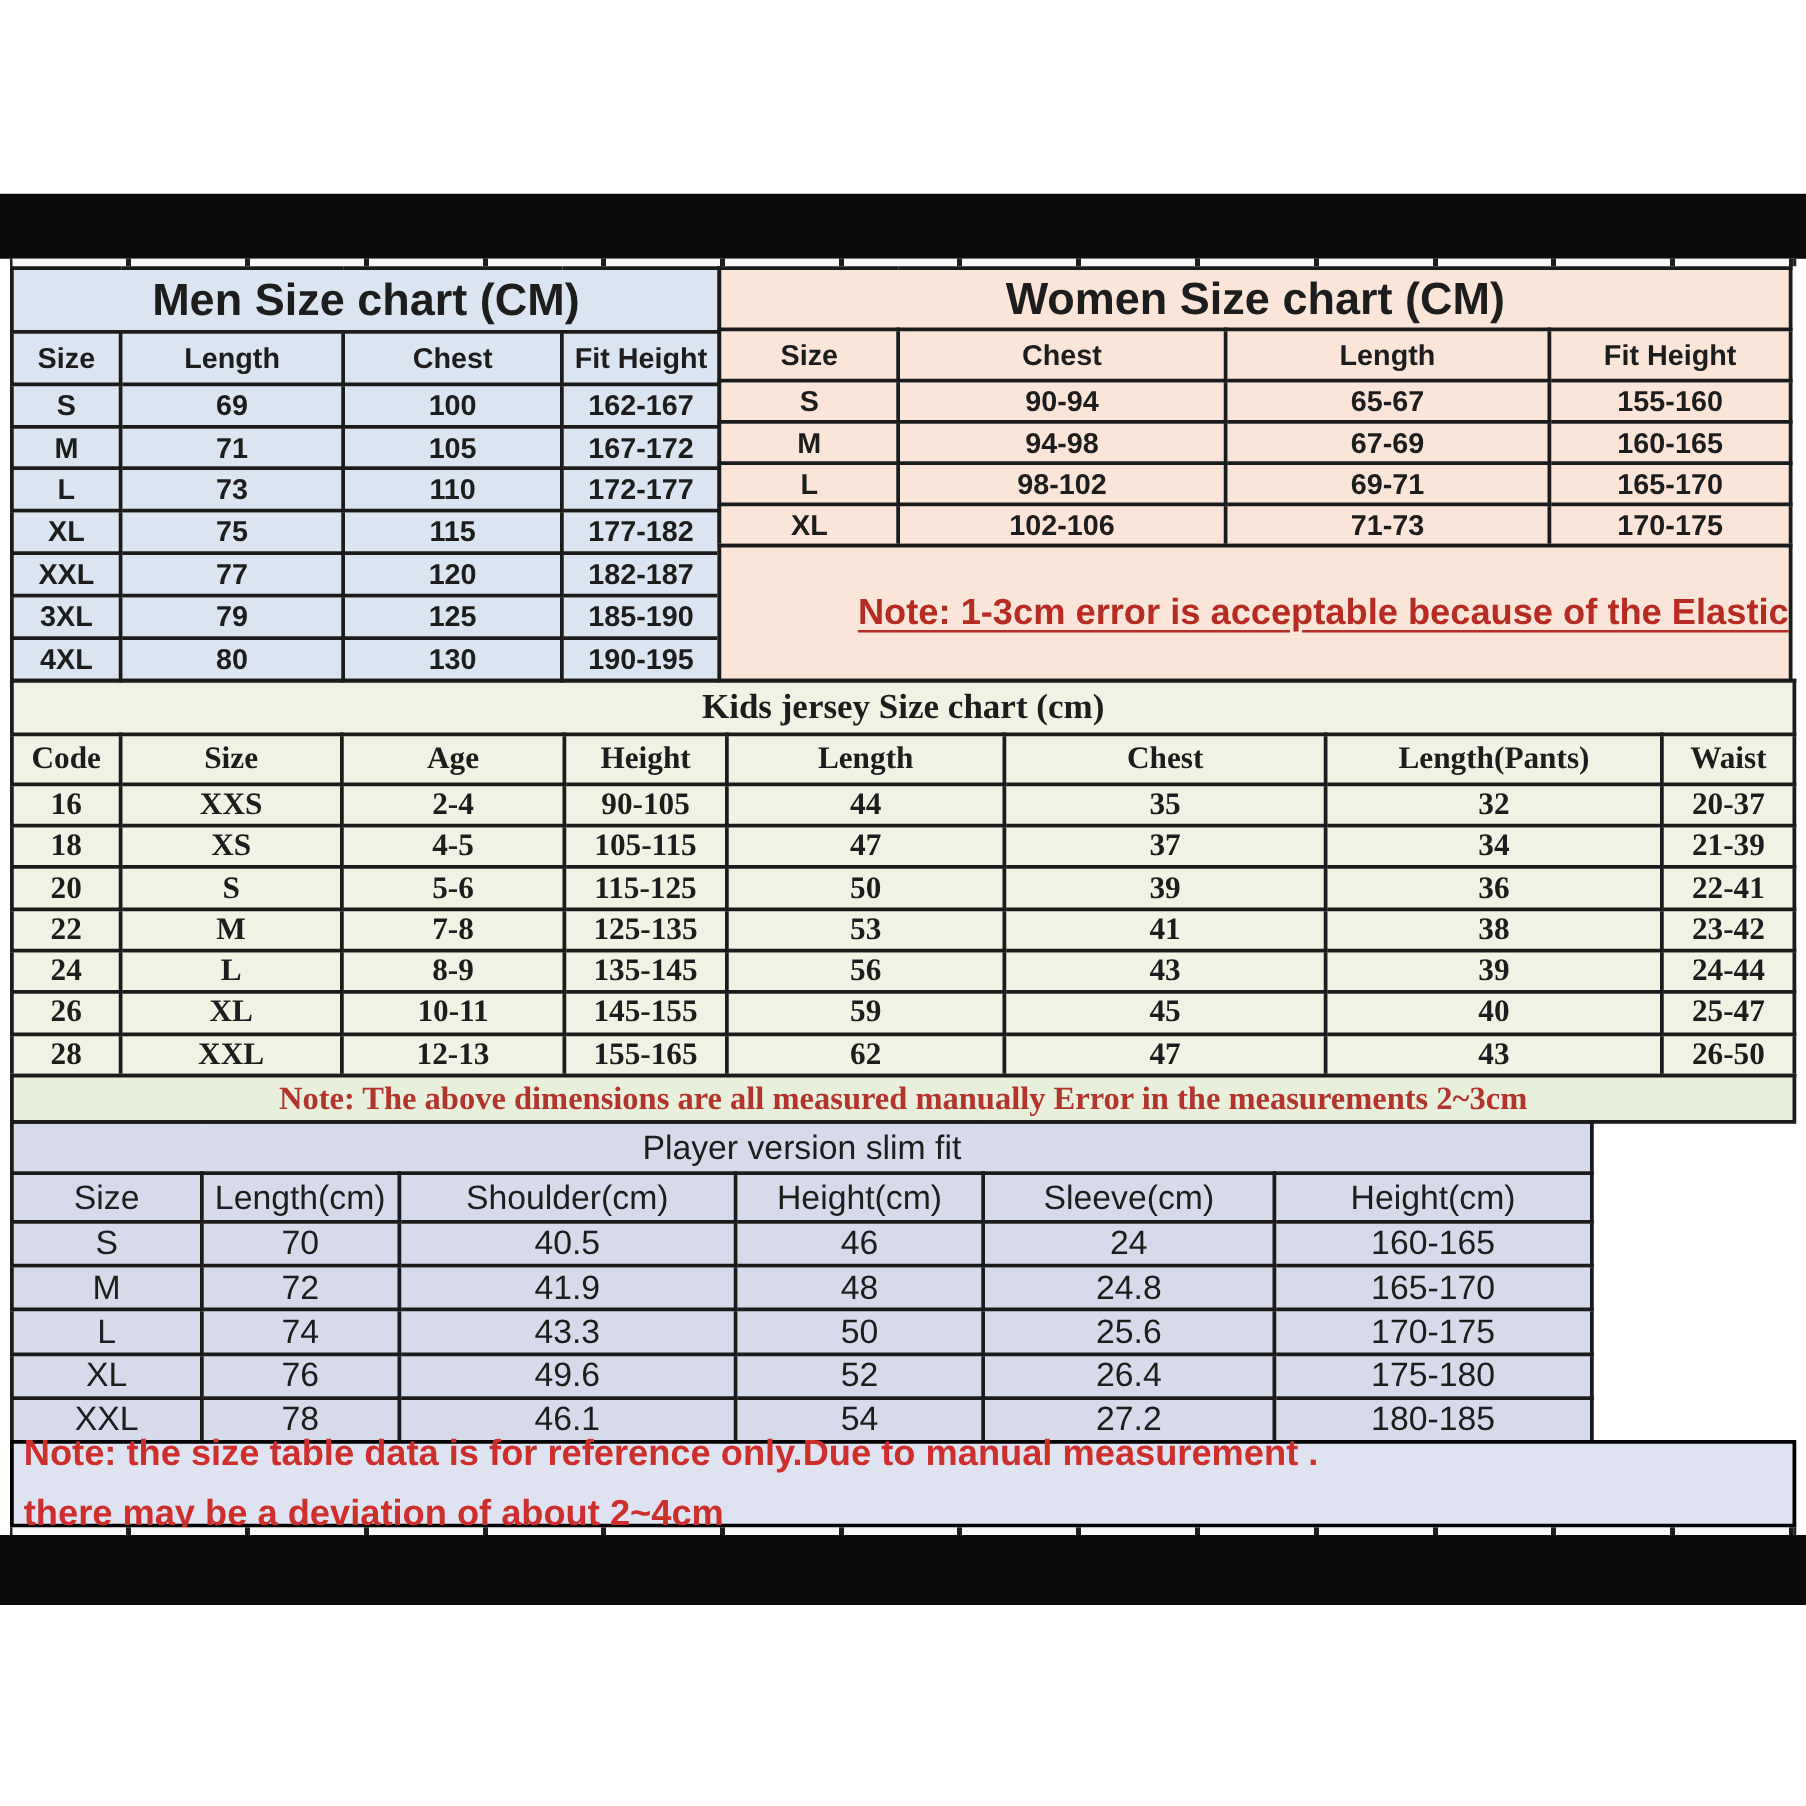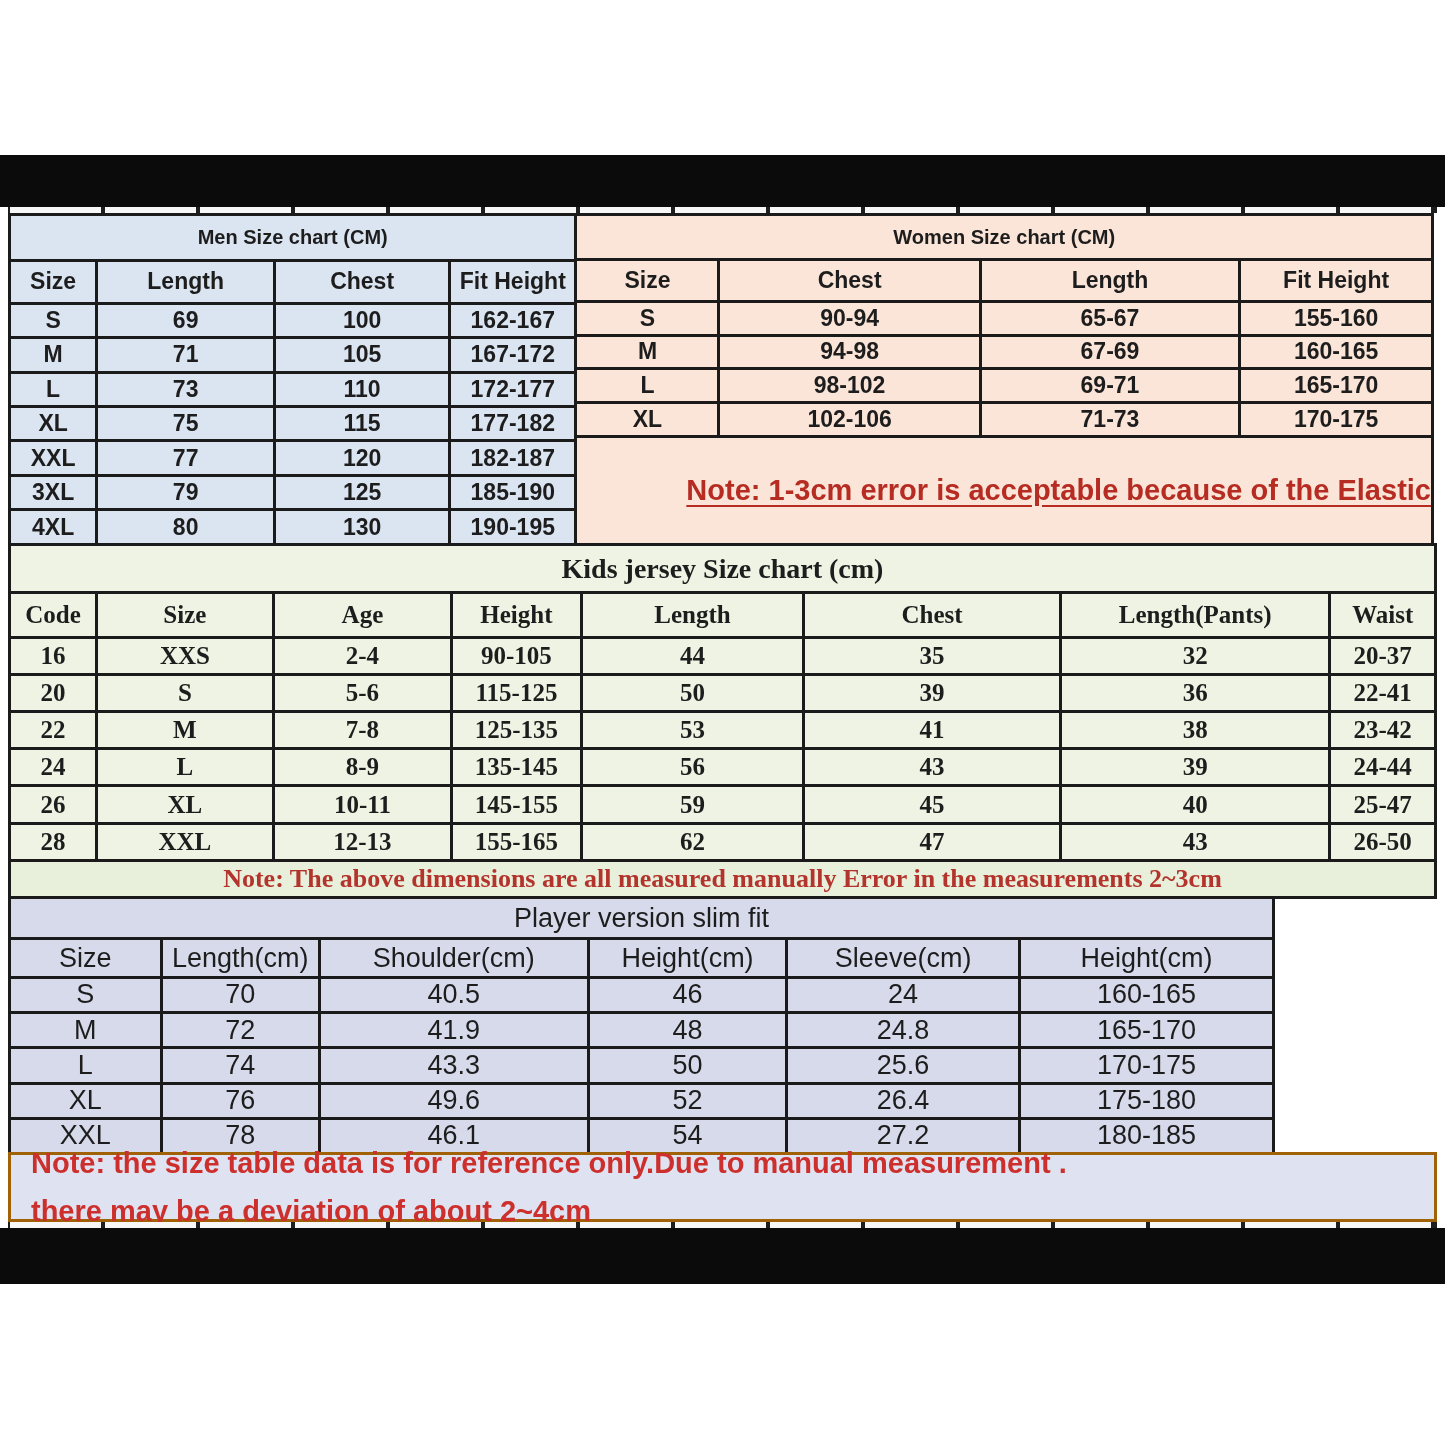--- a/index.html
+++ b/index.html
@@ -21,7 +21,7 @@
   td { border:3px solid #1b1b1b; text-align:center; vertical-align:middle;
        color:#1d1d1d; overflow:hidden; white-space:nowrap; }
 
-  tr.title td { font-size:20px; font-weight:bold; height:40px; }
+  tr.title td { font-size:36px; font-weight:bold; height:40px; }
   tr.head  td { font-size:23px; font-weight:bold; height:37px; }
 
   

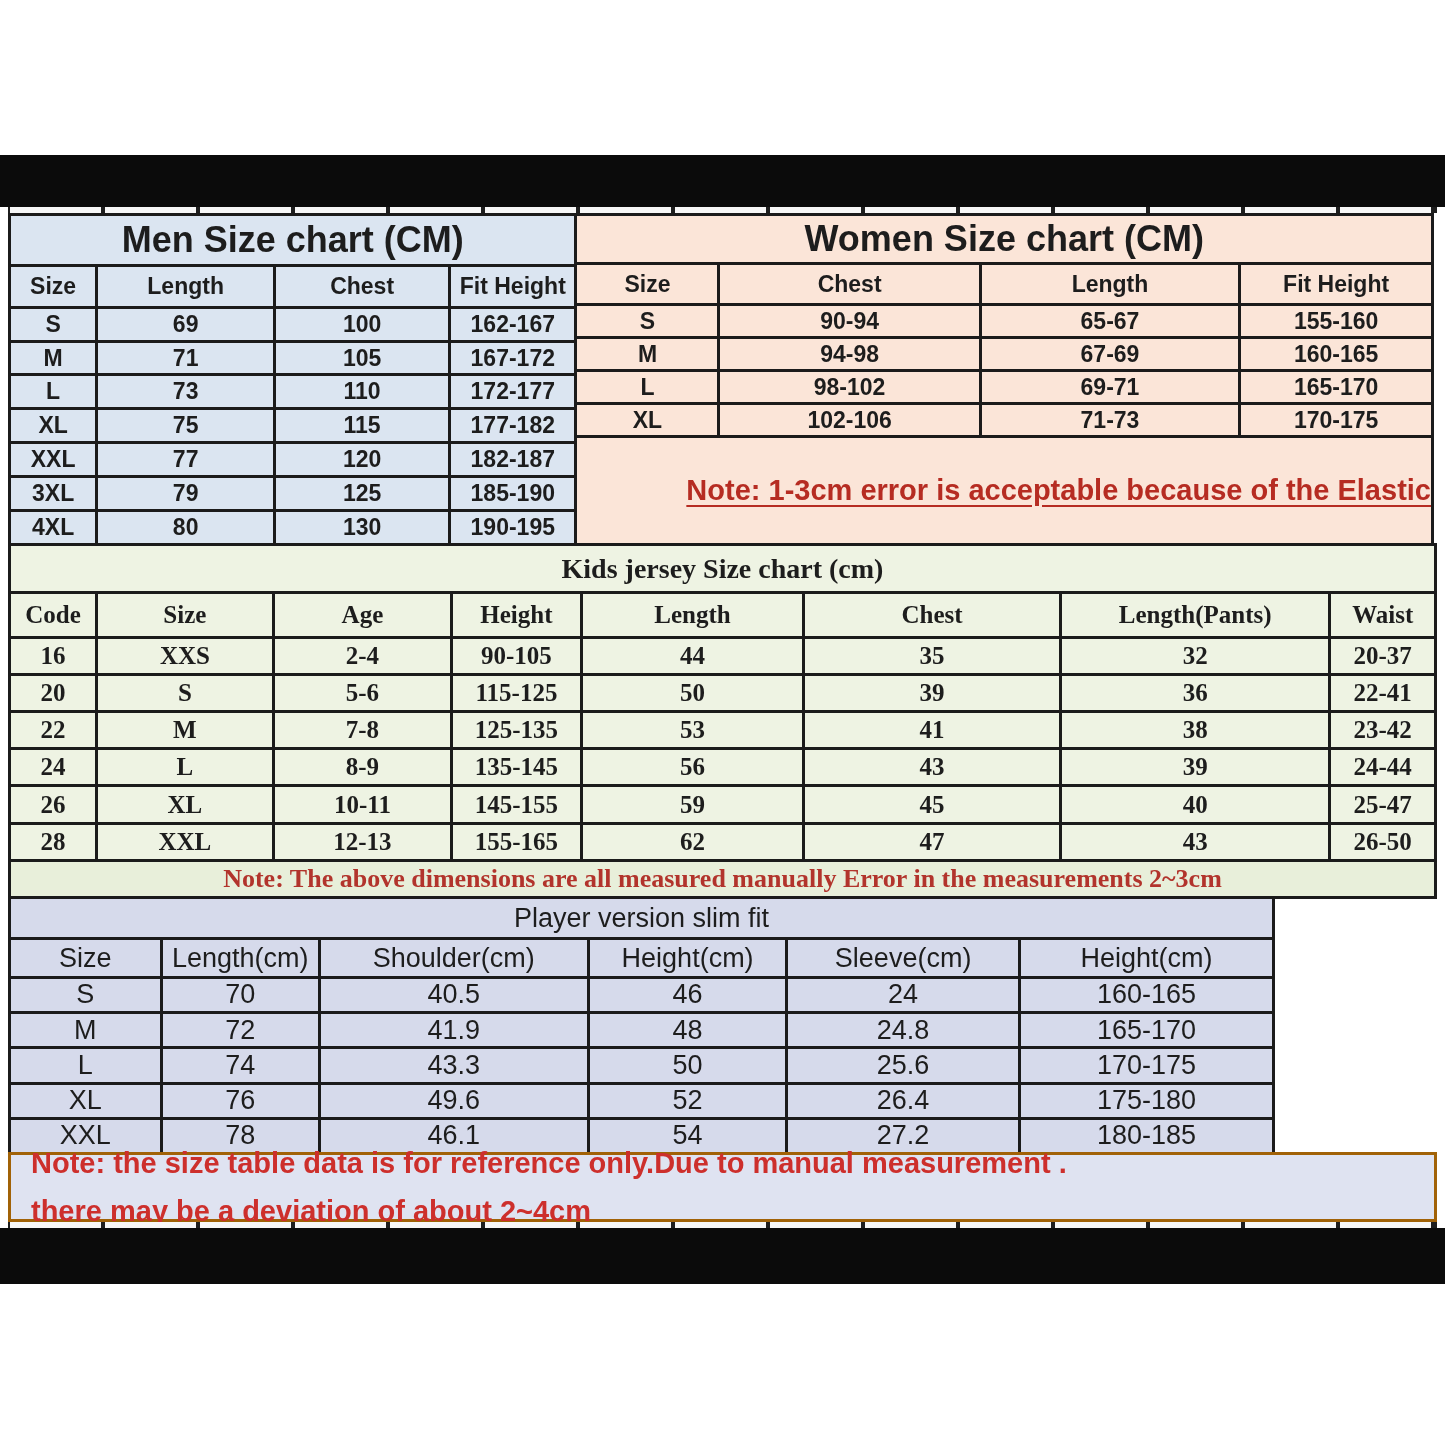--- a/index.html
+++ b/index.html
@@ -225,6 +225,16 @@
           <td>20-37</td>
         </tr>
         <tr>
+          <td>18</td>
+          <td>XS</td>
+          <td>4-5</td>
+          <td>105-115</td>
+          <td>47</td>
+          <td>37</td>
+          <td>34</td>
+          <td>21-39</td>
+        </tr>
+        <tr>
           <td>20</td>
           <td>S</td>
           <td>5-6</td>

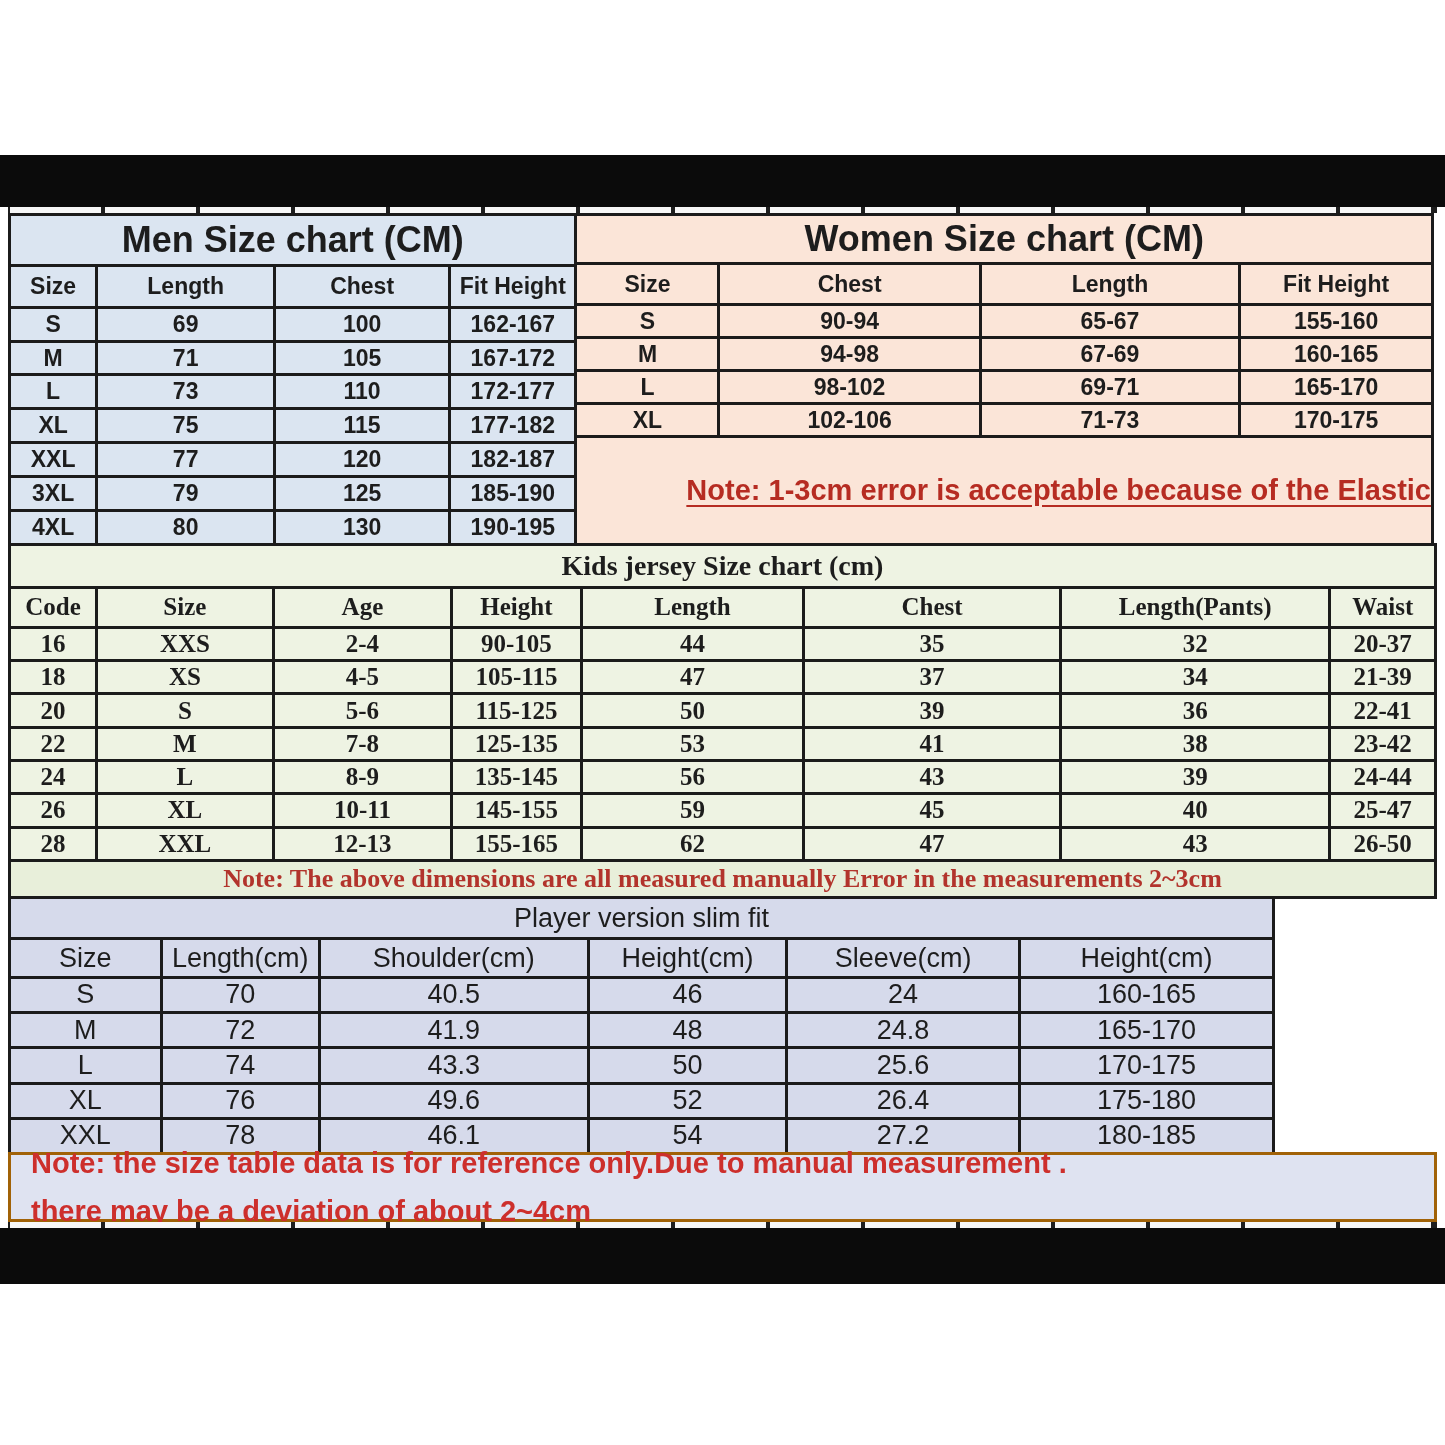--- a/index.html
+++ b/index.html
@@ -56,7 +56,7 @@
 
   
   .bottom-note { position:absolute; left:8px; top:1152px; width:1429px; height:70px;
-                 border:3px solid #a16207; background:#dfe3f1; padding:1px 20px;
+                 border:3px solid #000000; background:#dfe3f1; padding:1px 8px;
                  display:flex; flex-direction:column; justify-content:center;gap:16px; }
   .bottom-note div { color:#cd2f2c; font-weight:bold; font-size:29px; line-height:32px;
                      text-align:left; white-space:nowrap; }

